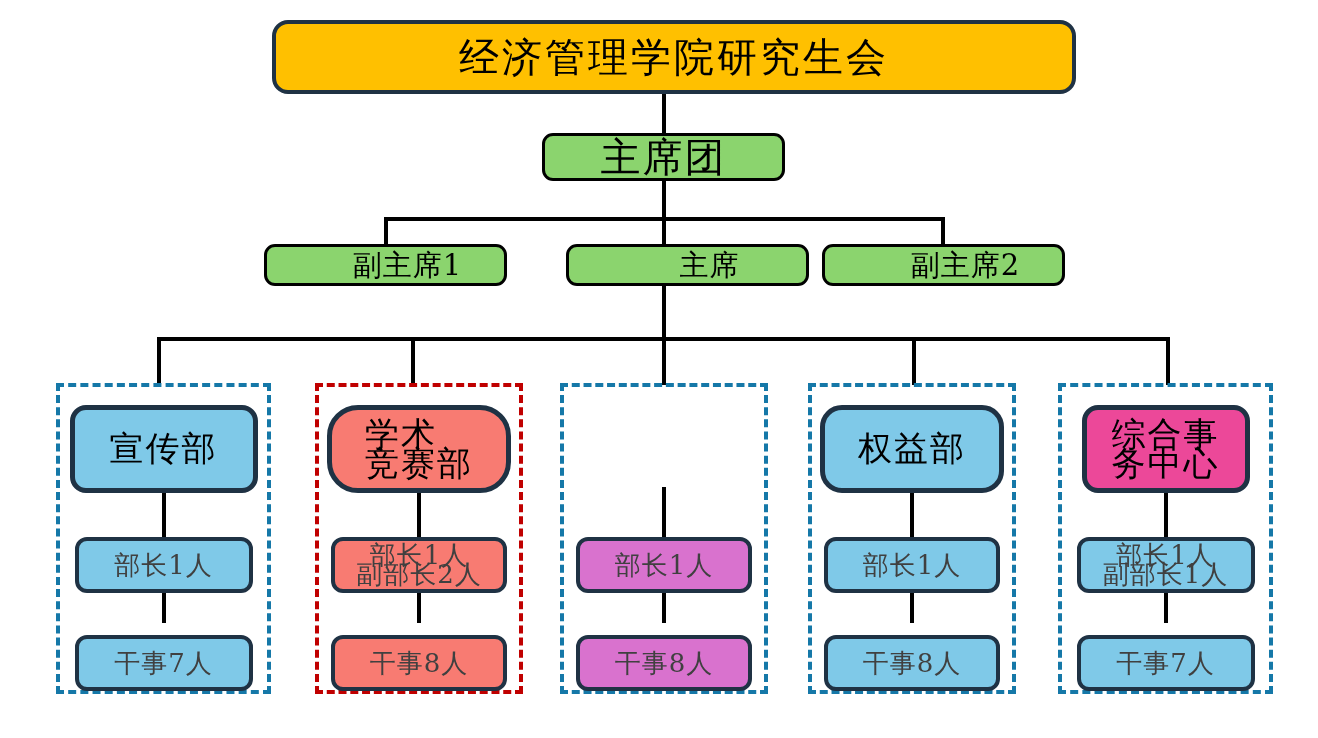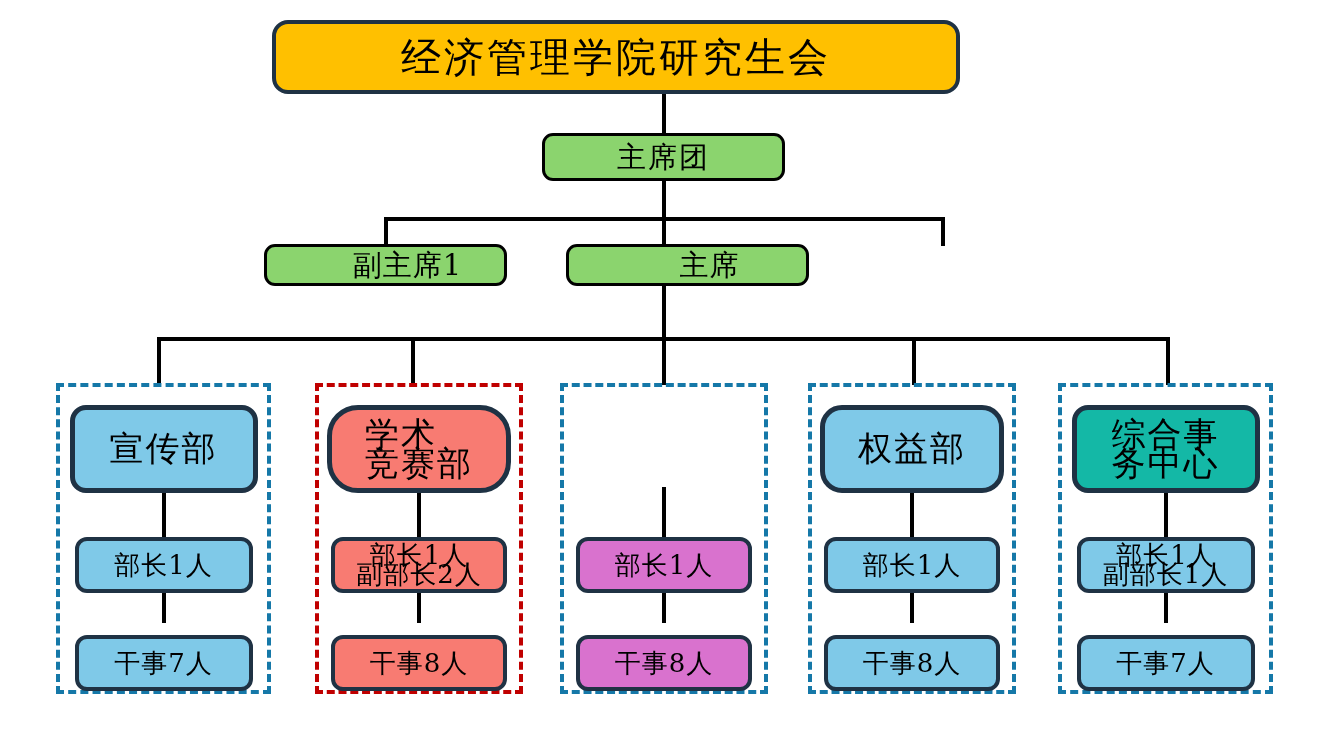--- a/index.html
+++ b/index.html
@@ -43,7 +43,7 @@
   
   .n-root {
     left: 272px; top: 20px;
-    width: 688px; height: 74px;
+    width: 804px; height: 74px;
     background: #ffc000;
     border-color: #1f3244;
     border-radius: 16px;

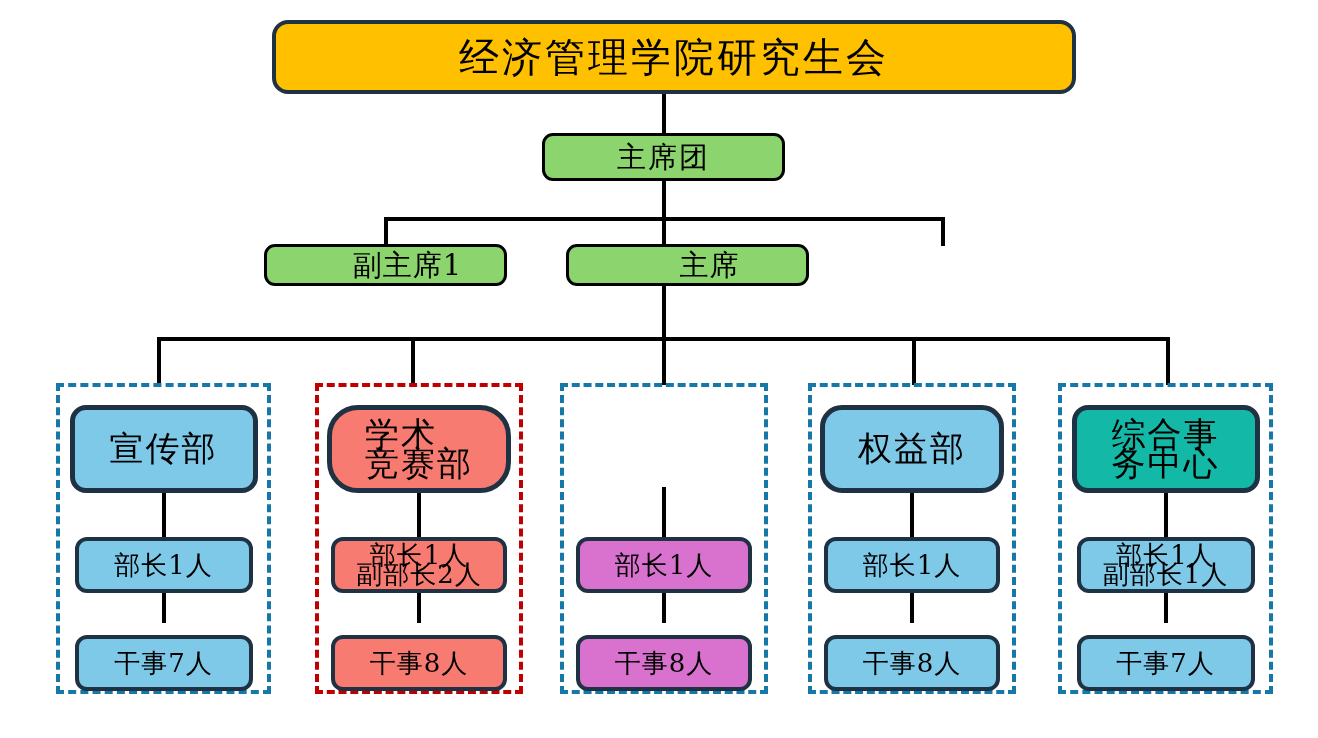--- a/index.html
+++ b/index.html
@@ -59,7 +59,7 @@
     border-color: #000000;
     border-width: 3px;
     border-radius: 11px;
-    font-size: 29px;
+    font-size: 40px;
     letter-spacing: 2px;
   }
 

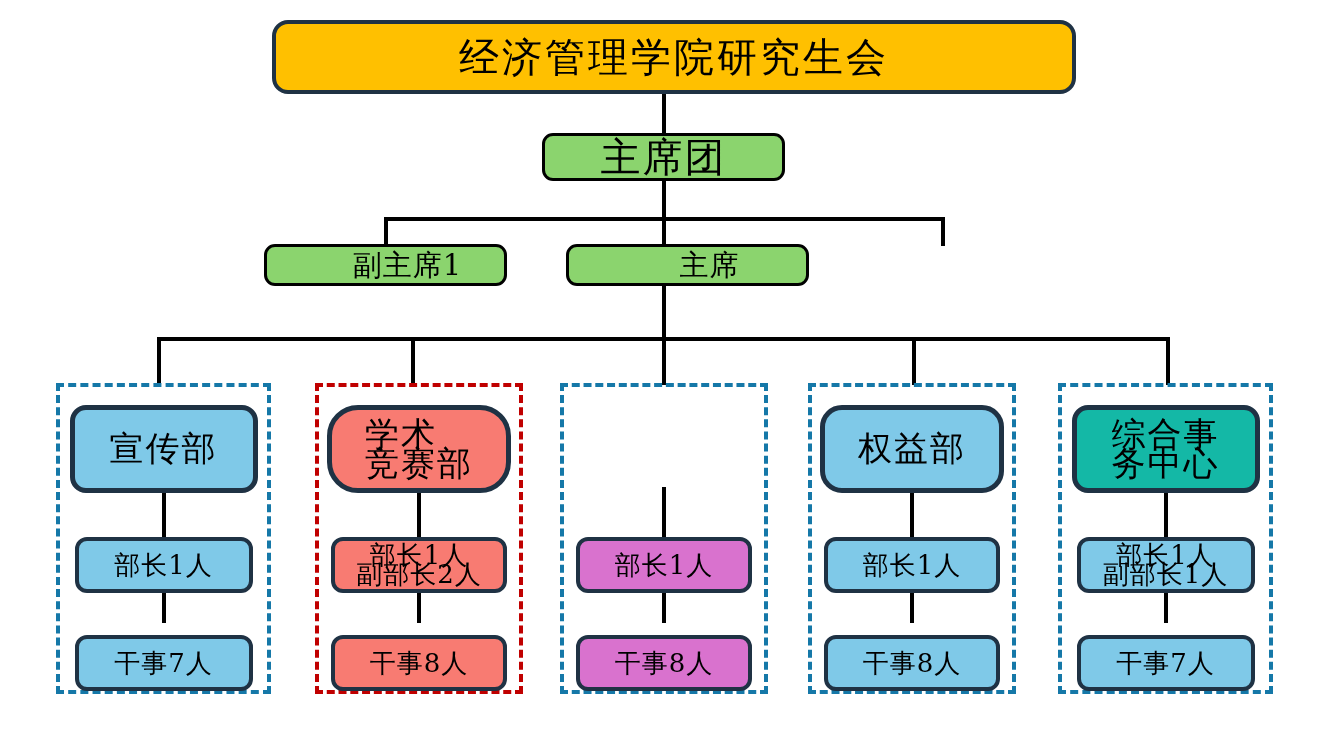--- a/index.html
+++ b/index.html
@@ -179,6 +179,7 @@
 
   <div class="node n-officer n-vp1">副主席1</div>
   <div class="node n-officer n-pres">主席</div>
+  <div class="node n-officer n-vp2">副主席2</div>
 
   <div class="line-v" style="left:662px; top:284px; height:55px;"></div>
   <div class="line-h" style="left:157px; top:337px; width:1013px;"></div>

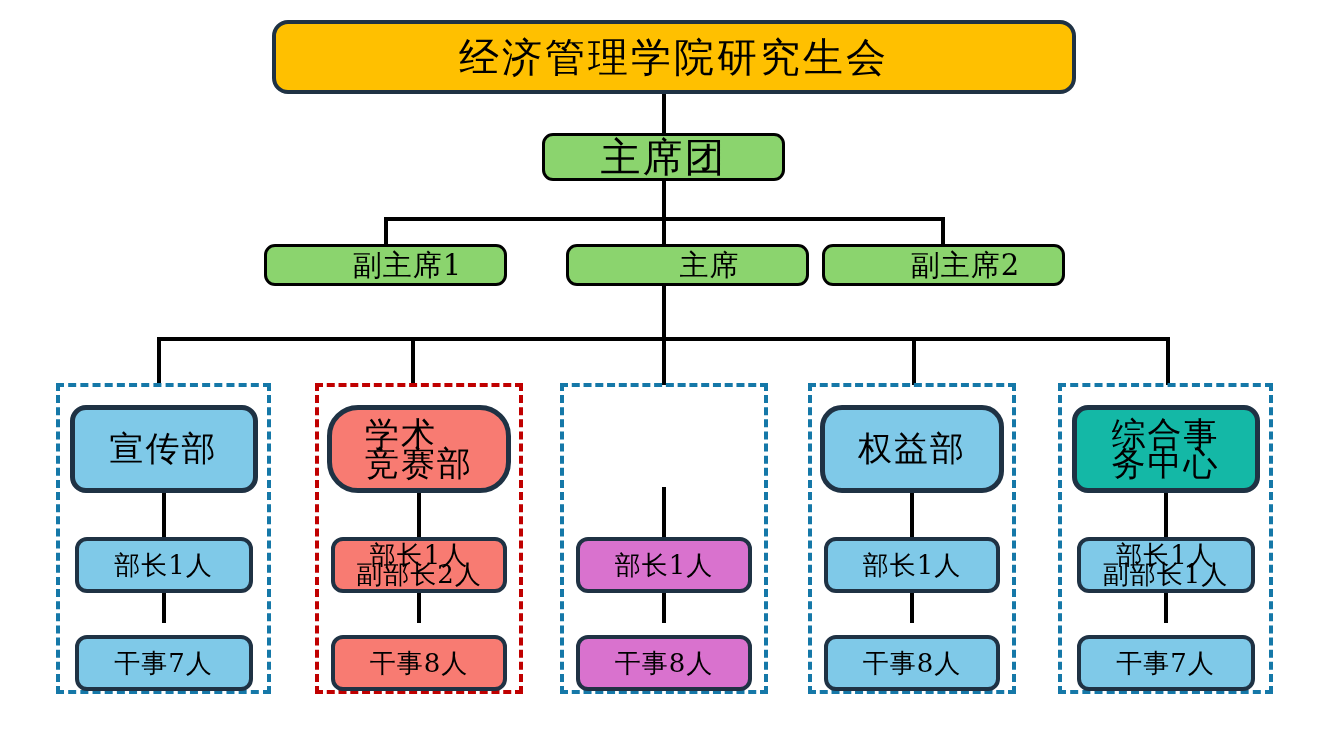--- a/index.html
+++ b/index.html
@@ -226,7 +226,7 @@
   <div class="dept-group" style="left:1058px; width:215px;">
     <div class="line-in" style="top:100px; height:56px;"></div>
     <div class="line-in" style="top:200px; height:36px;"></div>
-    <div class="dept-head" style="width:188px; background:#14b8a6;">综合事
+    <div class="dept-head" style="width:168px; background:#ec4899;">综合事
 务中心</div>
     <div class="dept-role r1" style="width:178px; background:#7fc9e8;">部长1人
 副部长1人</div>

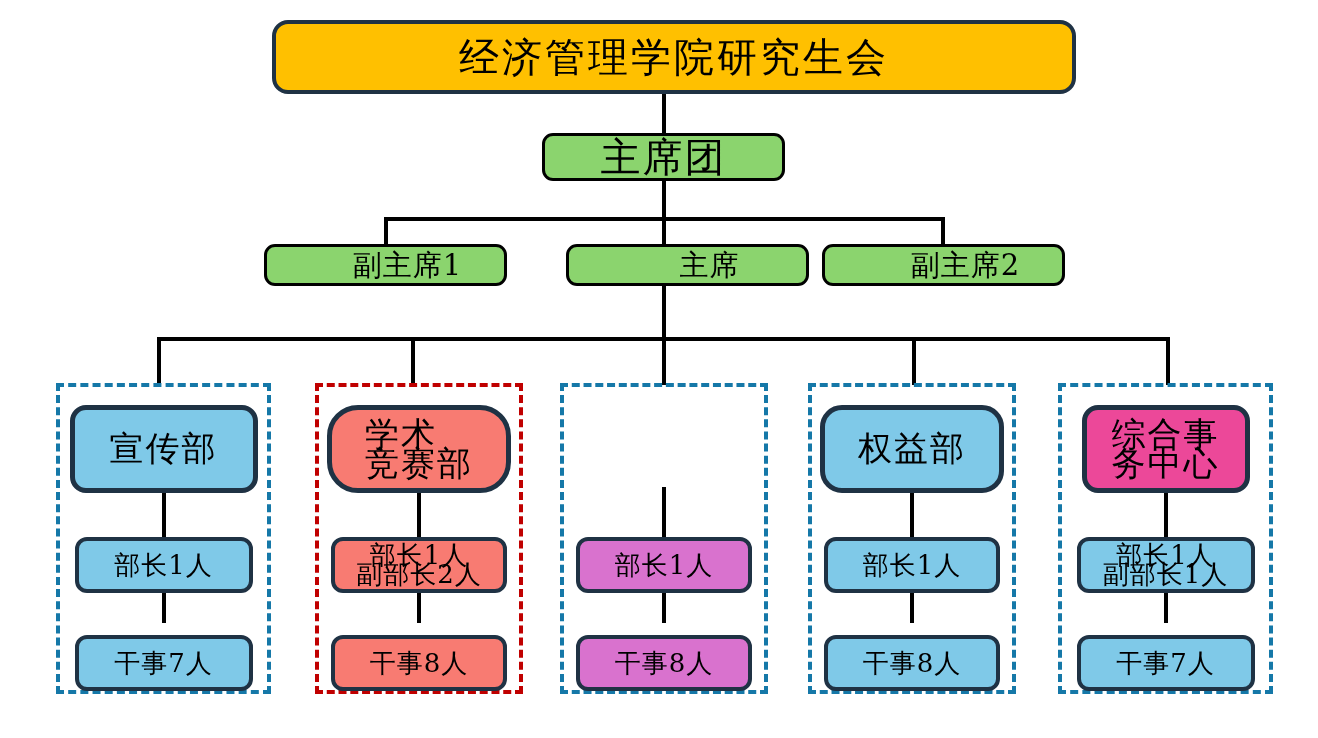--- a/index.html
+++ b/index.html
@@ -131,7 +131,7 @@
     font-size: 26px;
     line-height: 0.72;
     letter-spacing: 1px;
-    color: #000000;
+    color: #404040;
     white-space: pre-line;
     z-index: 5;
   }

